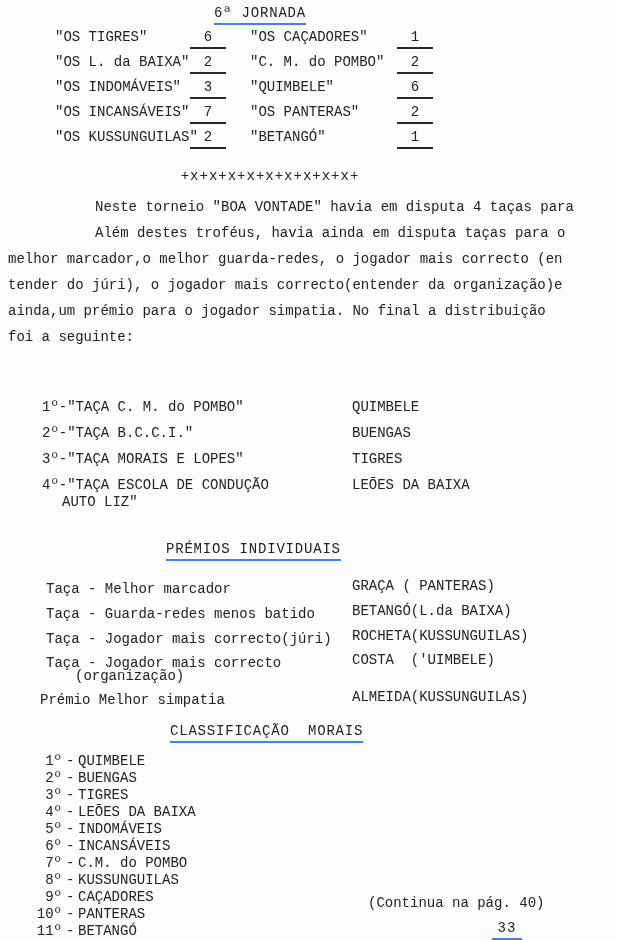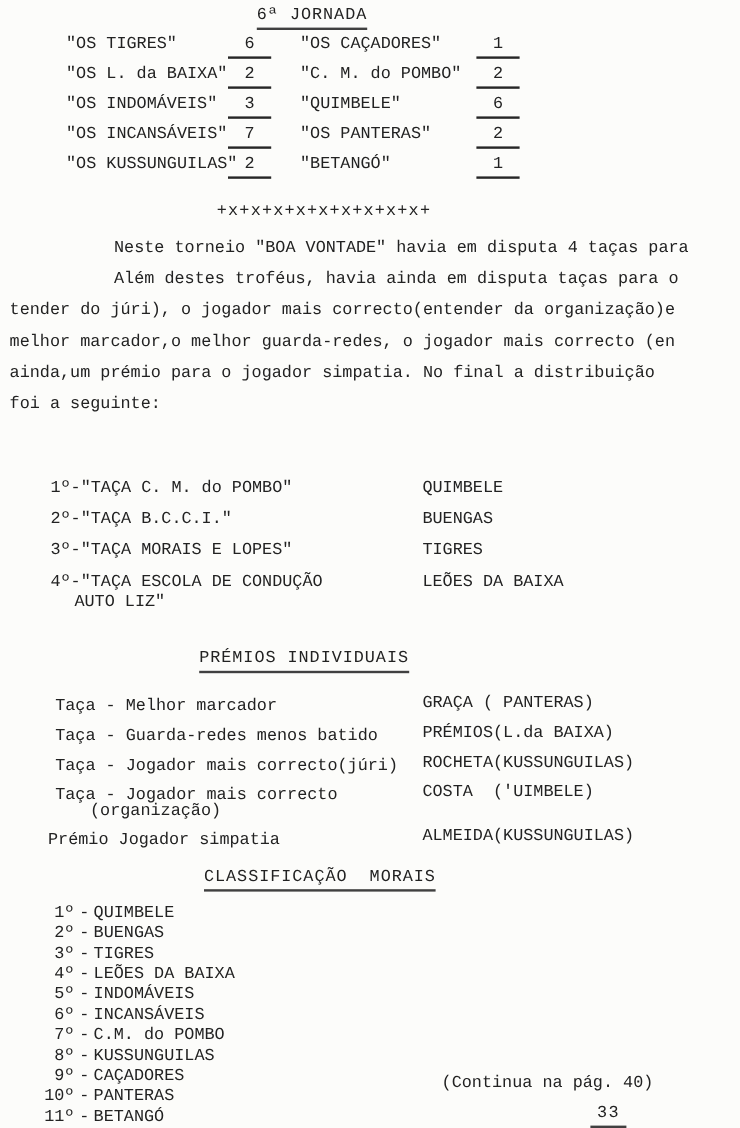--- a/index.html
+++ b/index.html
@@ -16,7 +16,7 @@
     overflow: hidden;
   }
   .abs { position: absolute; white-space: pre; }
-  .ul  { border-bottom: 2px solid #404040; padding-bottom: 1px; }
+  .ul  { border-bottom: 2px solid #3b82f6; padding-bottom: 1px; }
   .heading { letter-spacing: 0.8px; }
 
   .result-row { position: absolute; left: 0; width: 617px; height: 22px; }

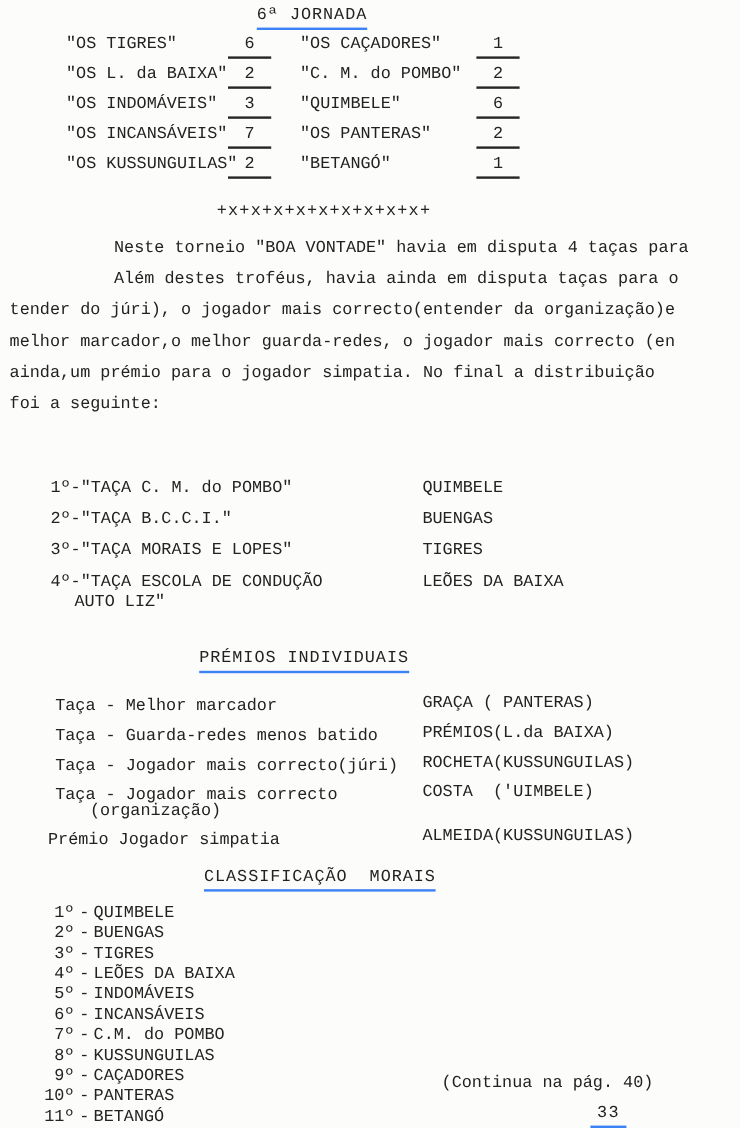--- a/index.html
+++ b/index.html
@@ -92,8 +92,8 @@
   <div class="intro">
     <div class="line indent">Neste torneio "BOA VONTADE" havia em disputa 4 taças para</div>
     <div class="line indent">Além destes troféus, havia ainda em disputa taças para o</div>
+    <div class="line">melhor marcador,o melhor guarda-redes, o jogador mais correcto (en</div>
     <div class="line">tender do júri), o jogador mais correcto(entender da organização)e</div>
-    <div class="line">melhor marcador,o melhor guarda-redes, o jogador mais correcto (en</div>
     <div class="line">ainda,um prémio para o jogador simpatia. No final a distribuição</div>
     <div class="line">foi a seguinte:</div>
   </div>

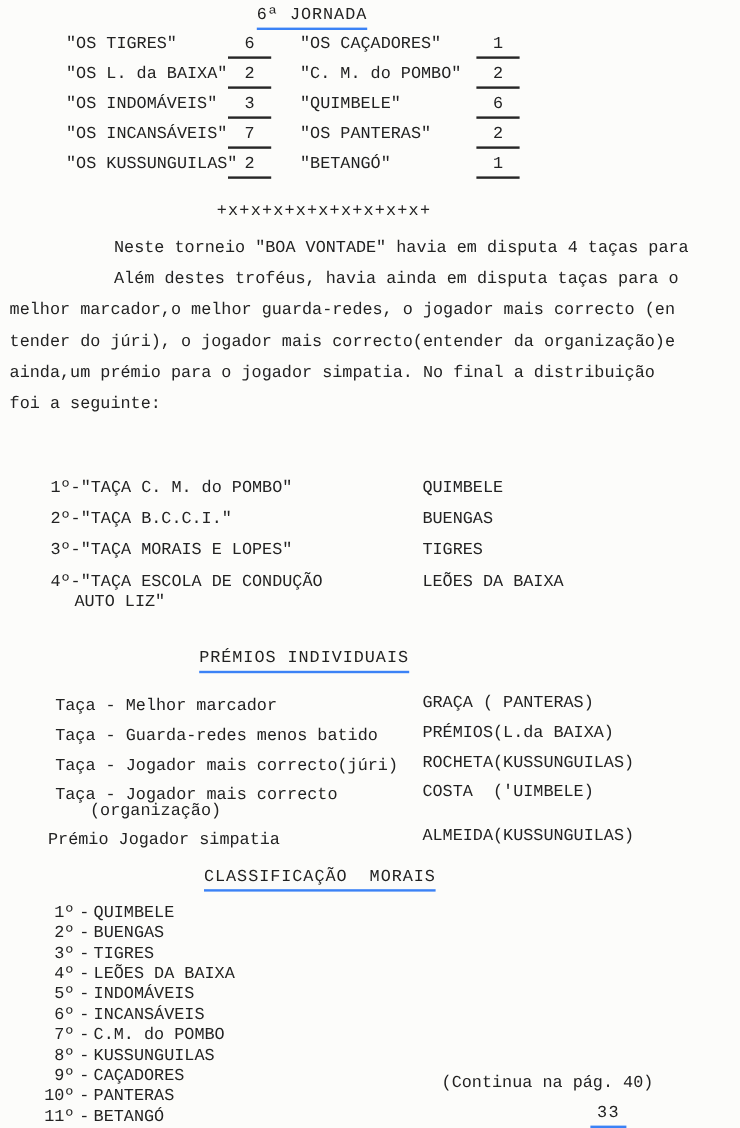--- a/index.html
+++ b/index.html
@@ -124,7 +124,7 @@
   </div>
   <div class="award-row" style="top:602px">
     <span class="a-label">Taça - Guarda-redes menos batido</span>
-    <span class="a-winner">PRÉMIOS(L.da BAIXA)</span>
+    <span class="a-winner">BETANGÓ(L.da BAIXA)</span>
   </div>
   <div class="award-row" style="top:627px">
     <span class="a-label">Taça - Jogador mais correcto(júri)</span>

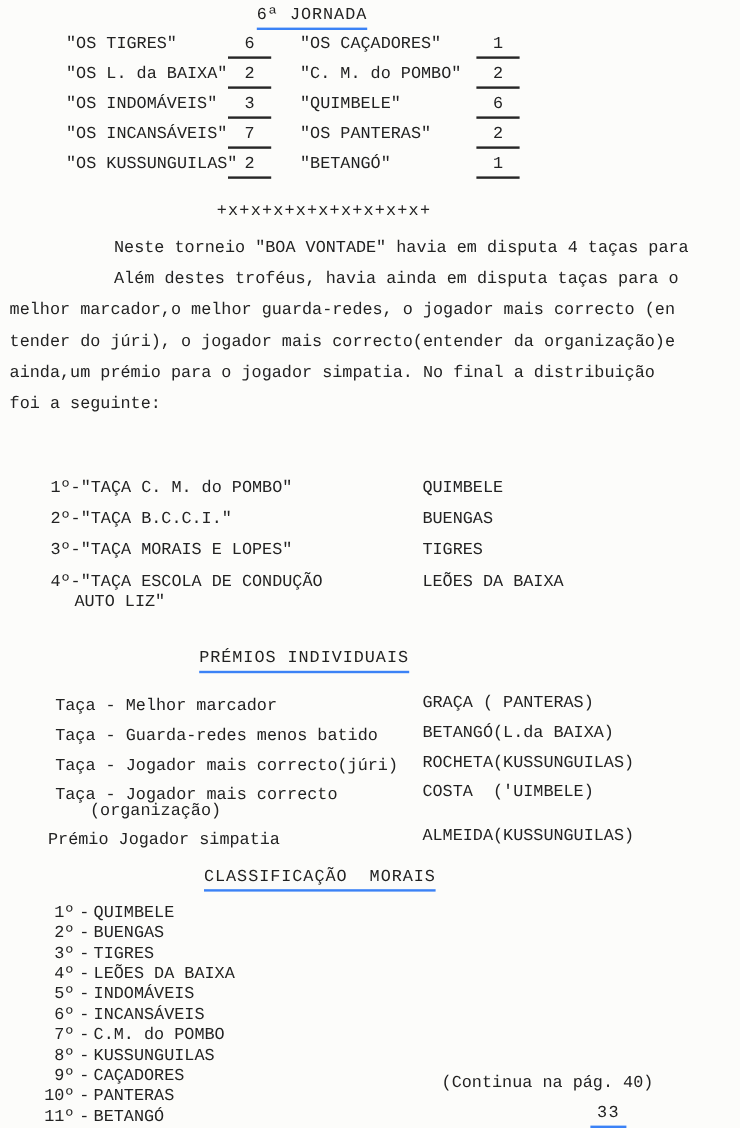--- a/index.html
+++ b/index.html
@@ -136,7 +136,7 @@
     <span class="a-winner">COSTA  ('UIMBELE)</span>
   </div>
   <div class="award-row last" style="top:688px">
-    <span class="a-label">Prémio Jogador simpatia</span>
+    <span class="a-label">Prémio Melhor simpatia</span>
     <span class="a-winner">ALMEIDA(KUSSUNGUILAS)</span>
   </div>
 

